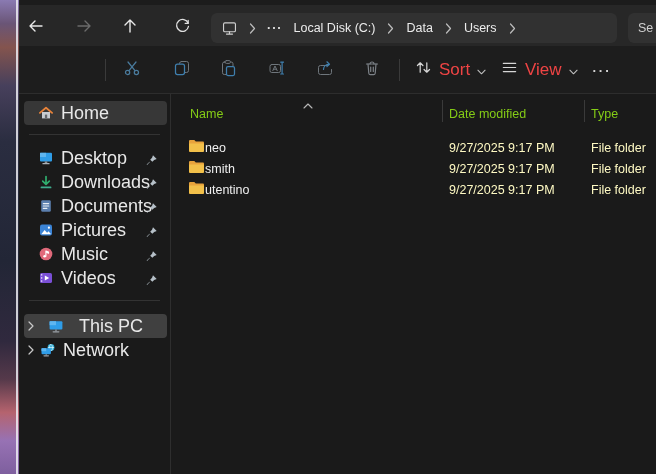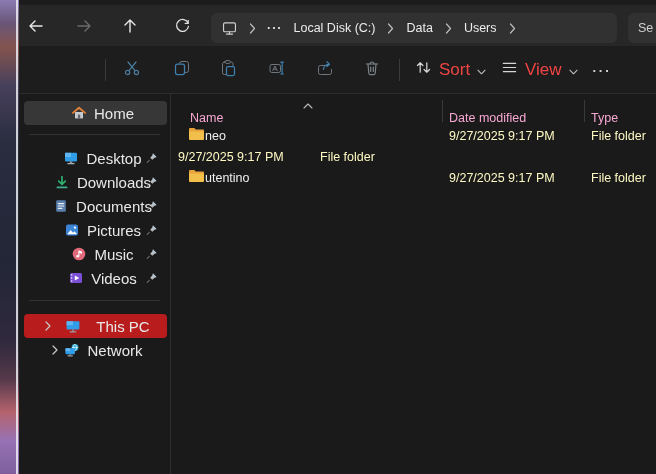--- a/index.html
+++ b/index.html
@@ -47,7 +47,7 @@
   .body{flex:1;display:flex;min-height:0;}
   .sidebar{width:151px;flex:none;padding-top:7px;position:relative;}
   .sb-item{height:24px;margin:0 3px 0 5px;display:flex;align-items:center;border-radius:4px;
-    padding-left:14px;color:#e8e8e8;font-size:15px;position:relative;justify-content:center;}
+    padding-left:14px;color:#e8e8e8;font-size:18px;position:relative;}
   .sb-item.expand{padding-left:2px;}
   .sb-item .tree-chev{width:8px;margin:0 4px 0 2px;display:flex;align-items:center;}
   .sb-icon{width:16px;height:16px;margin-right:7px;display:flex;align-items:center;justify-content:center;flex:none;}

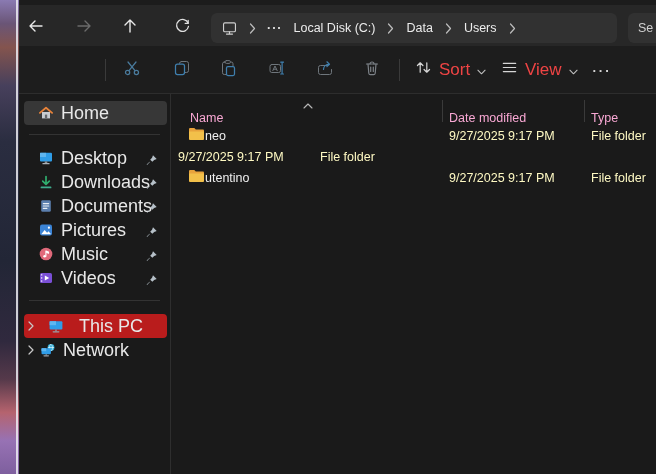--- a/index.html
+++ b/index.html
@@ -61,7 +61,7 @@
   
   .content{flex:1;position:relative;min-width:0;}
   .sort-caret{position:absolute;top:1px;left:132px;}
-  .list-header{display:flex;height:30px;margin-top:1px;align-items:flex-end;color:#f9a8d4;font-size:12.5px;}
+  .list-header{display:flex;height:30px;margin-top:13px;align-items:flex-start;color:#84cc16;font-size:12.5px;}
   .hsep{position:absolute;width:1px;height:22px;top:6px;background:#3a3a3a;}
   .col-name,.cell-name{width:271px;padding-left:19px;}
   .col-date,.cell-date{width:142px;padding-left:7px;}

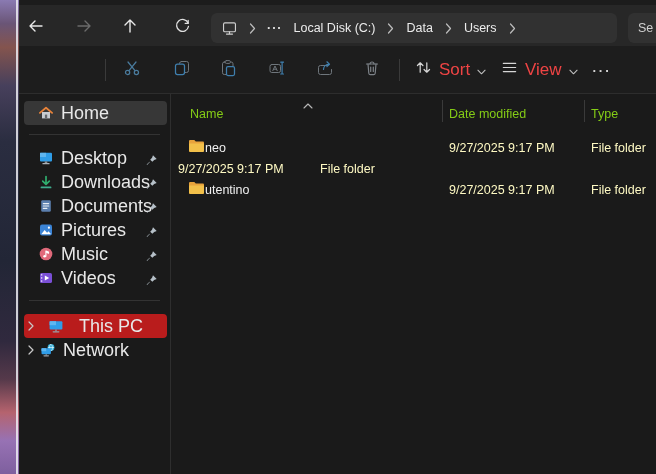--- a/index.html
+++ b/index.html
@@ -426,6 +426,15 @@
         </div>
 
         <div class="file-row">
+          <div class="cell-name">
+            <span>
+              <svg width="17" height="14" viewBox="0 0 17 14">
+                  <path d="M1 2.2C1 1.5 1.6 1 2.3 1h4l1.5 1.6h7c.7 0 1.2.5 1.2 1.2v8c0 .7-.5 1.2-1.2 1.2H2.3c-.7 0-1.3-.5-1.3-1.2z" fill="#e8a33c"></path>
+                  <path d="M1 4.5h15v7.3c0 .7-.5 1.2-1.2 1.2H2.3c-.7 0-1.3-.5-1.3-1.2z" fill="#f2c04a"></path>
+                </svg>
+            </span>
+            <span>smith</span>
+          </div>
           <div class="cell-date">9/27/2025 9:17 PM</div>
           <div class="cell-type">File folder</div>
         </div>

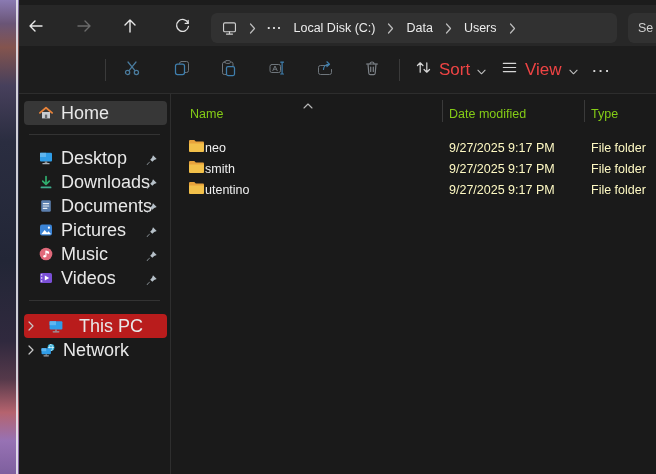--- a/index.html
+++ b/index.html
@@ -52,7 +52,7 @@
   .sb-item .tree-chev{width:8px;margin:0 4px 0 2px;display:flex;align-items:center;}
   .sb-icon{width:16px;height:16px;margin-right:7px;display:flex;align-items:center;justify-content:center;flex:none;}
   .sb-item.selected{background:#373737;}
-  .sb-item.subtle{background:#b91c1c;gap:8px;}
+  .sb-item.subtle{background:#404040;gap:8px;}
   .pin{position:absolute;right:9px;top:5px;}
   .sb-sep{height:1px;background:#333;margin:9px 10px 11px;}
   .sb-sep.second{margin:10px 10px 13px;}

